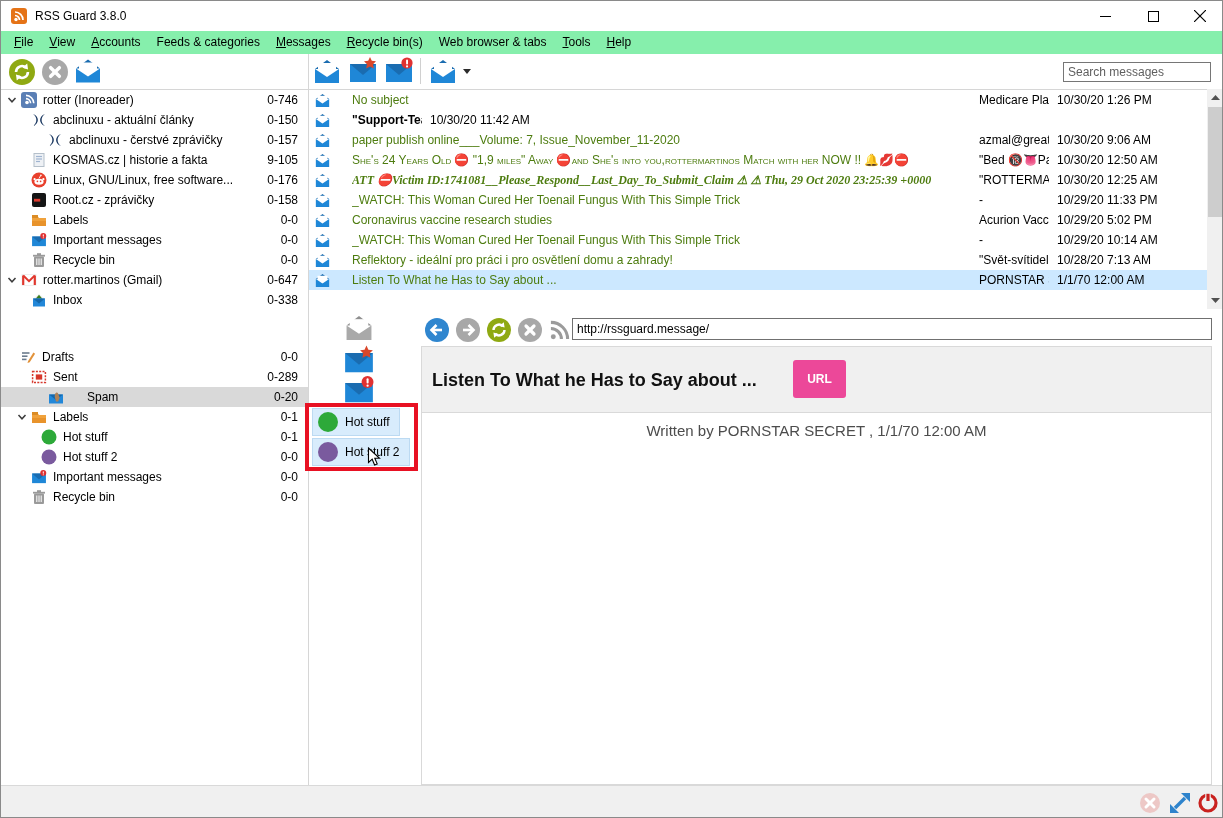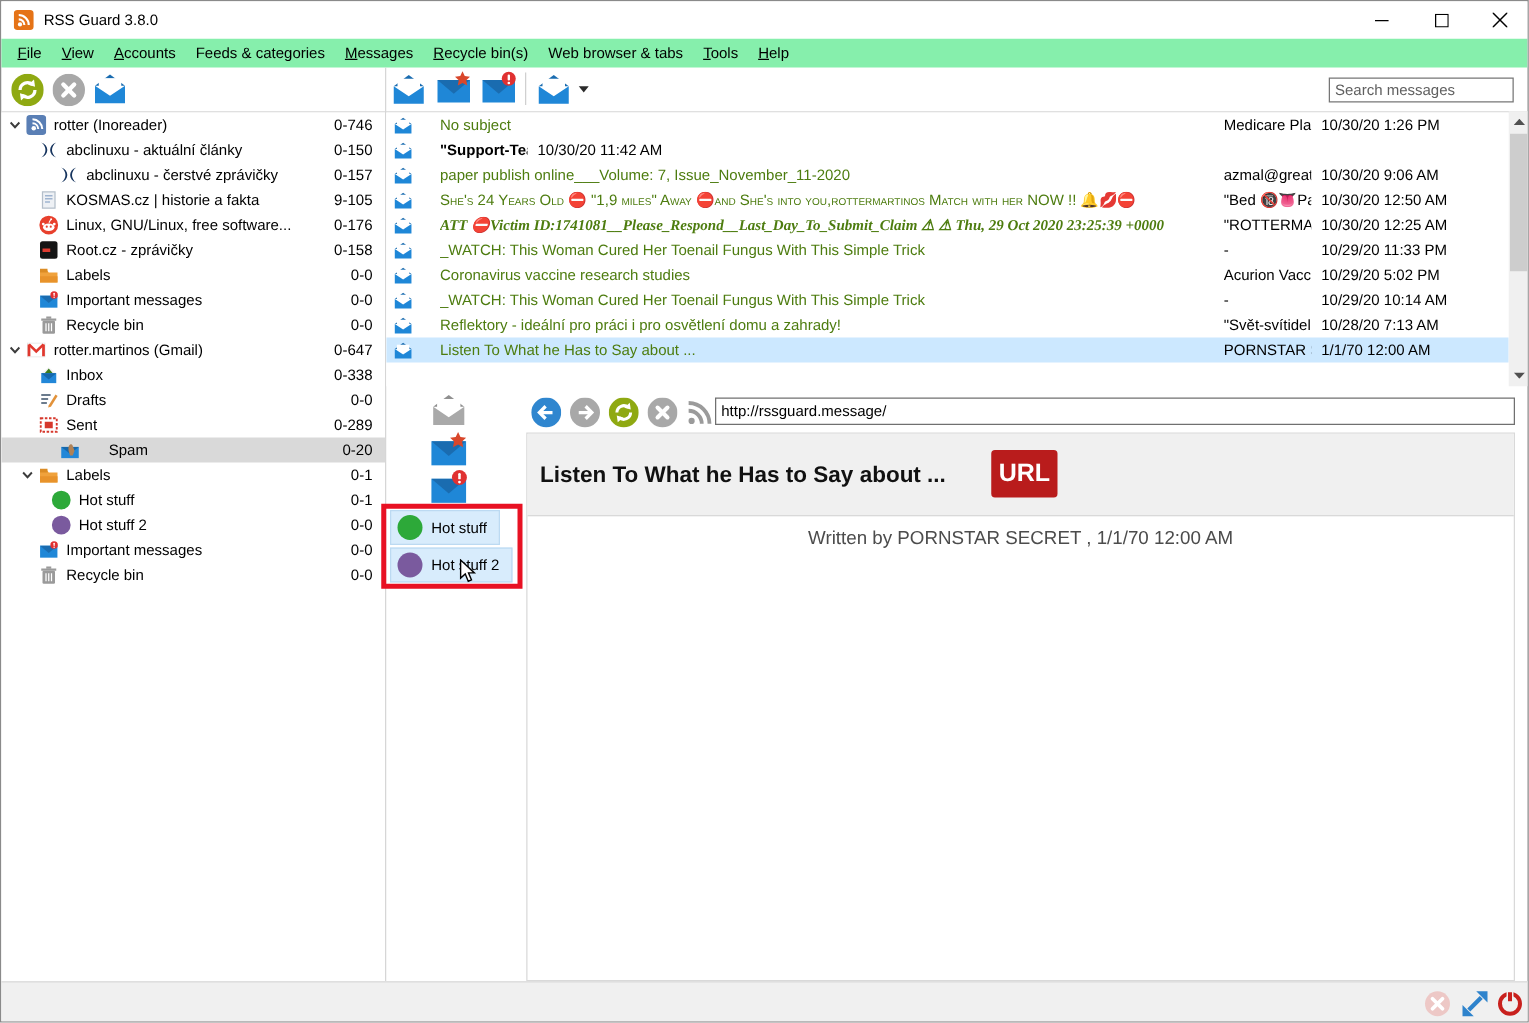--- a/index.html
+++ b/index.html
@@ -362,7 +362,7 @@
       <span class="feed-label">Inbox</span>
       <span class="feed-count">0-338</span>
     </div>
-    <div class="feed-row" style="padding-left: 16px;">
+    <div class="feed-row" style="padding-left: 5px; margin-top: 37px;">
       <span class="chev"></span>
       <span class="ic feed-ic">
         <svg viewBox="0 0 16 16" width="16" height="16">

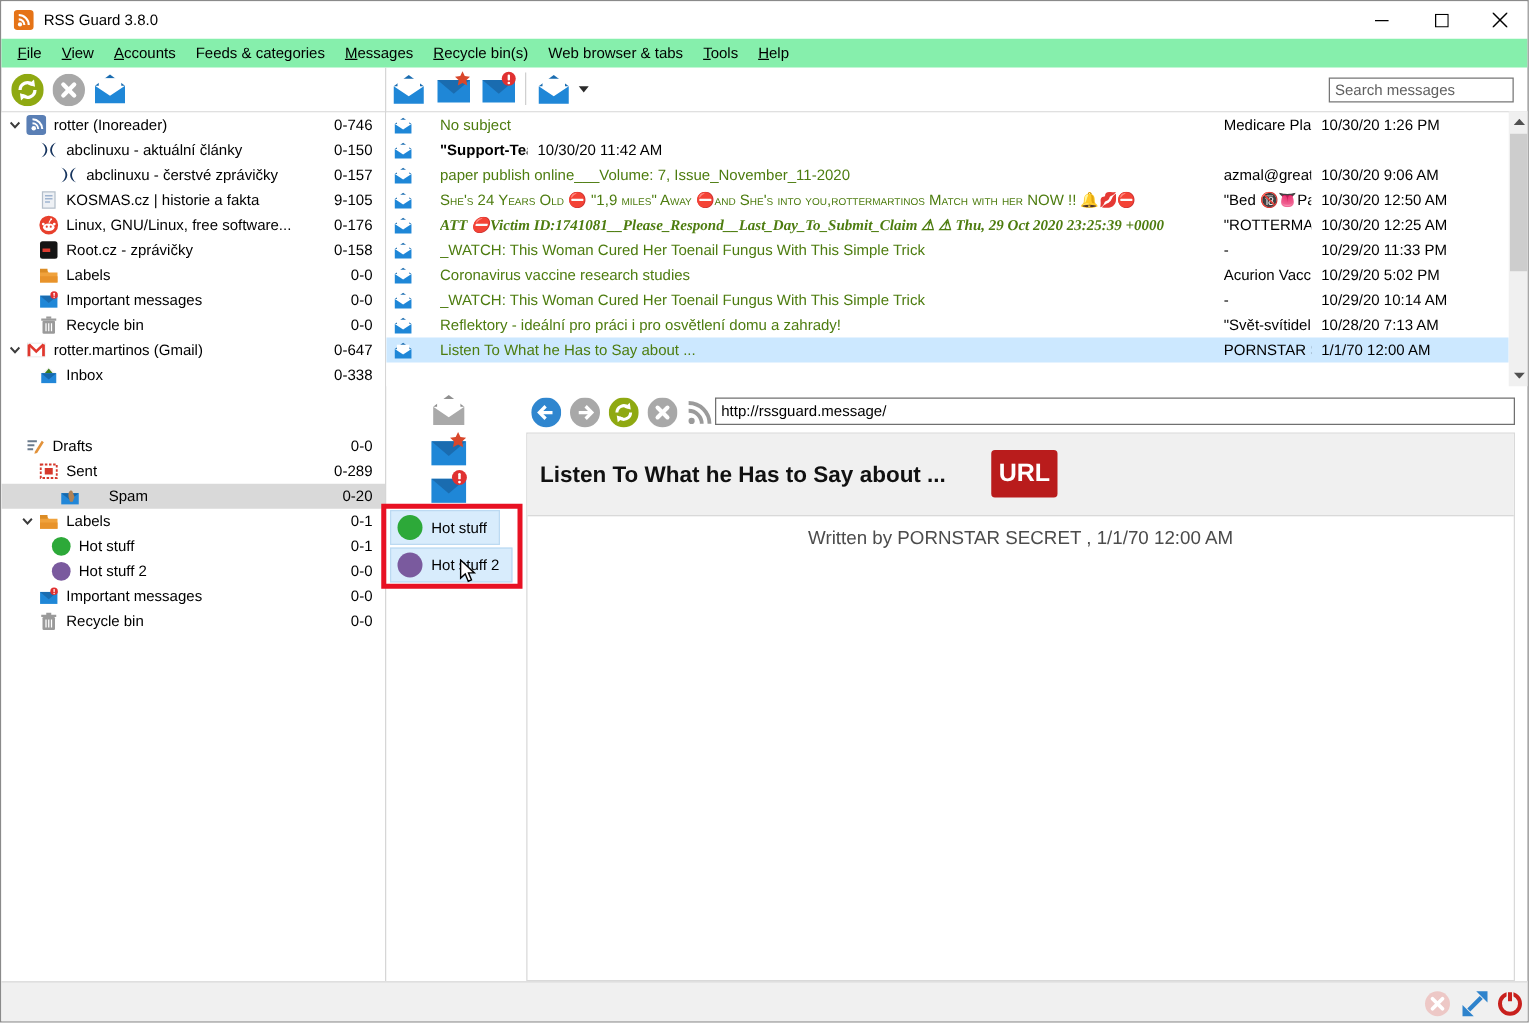--- a/index.html
+++ b/index.html
@@ -95,7 +95,7 @@
   .pv-title { position:absolute; left:10px; top:50%; transform:translateY(-50%);
               font-size:18px; font-weight:bold; color:#111; white-space:nowrap; }
   .pv-url-btn { position:absolute; left:371px; top:13px; width:53px; height:38px; border-radius:3px;
-                background:#b91c1c; color:#fff; font-size:20px; font-weight:bold;
+                background:#ec4899; color:#fff; font-size:12px; font-weight:bold;
                 display:flex; align-items:center; justify-content:center; cursor:default; }
   .pv-byline { margin-top:9px; text-align:center; color:#4c4c4c; font-size:15px; }
 

